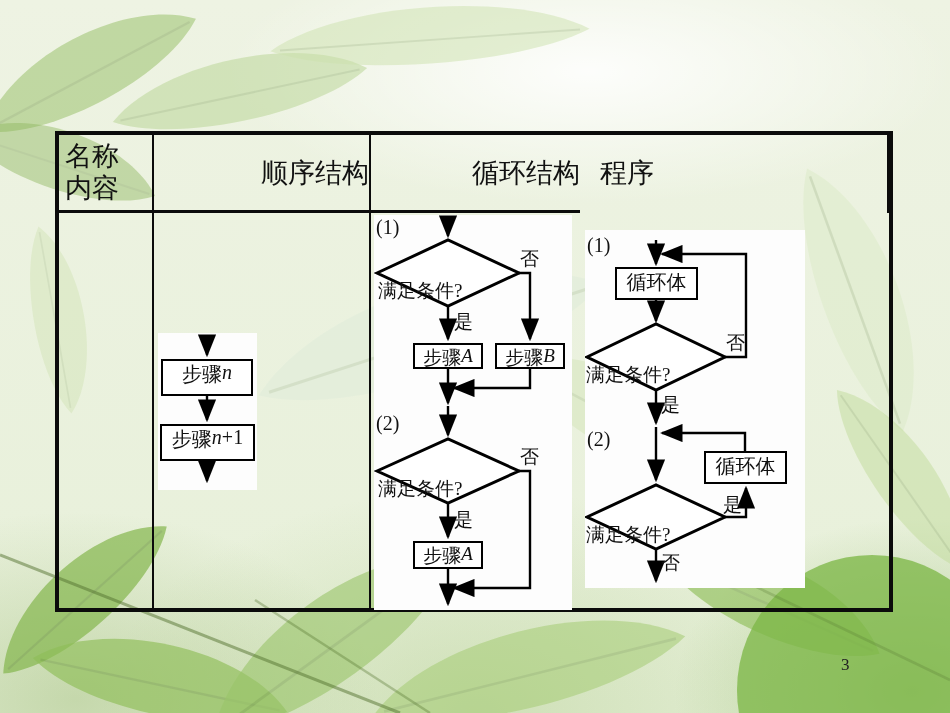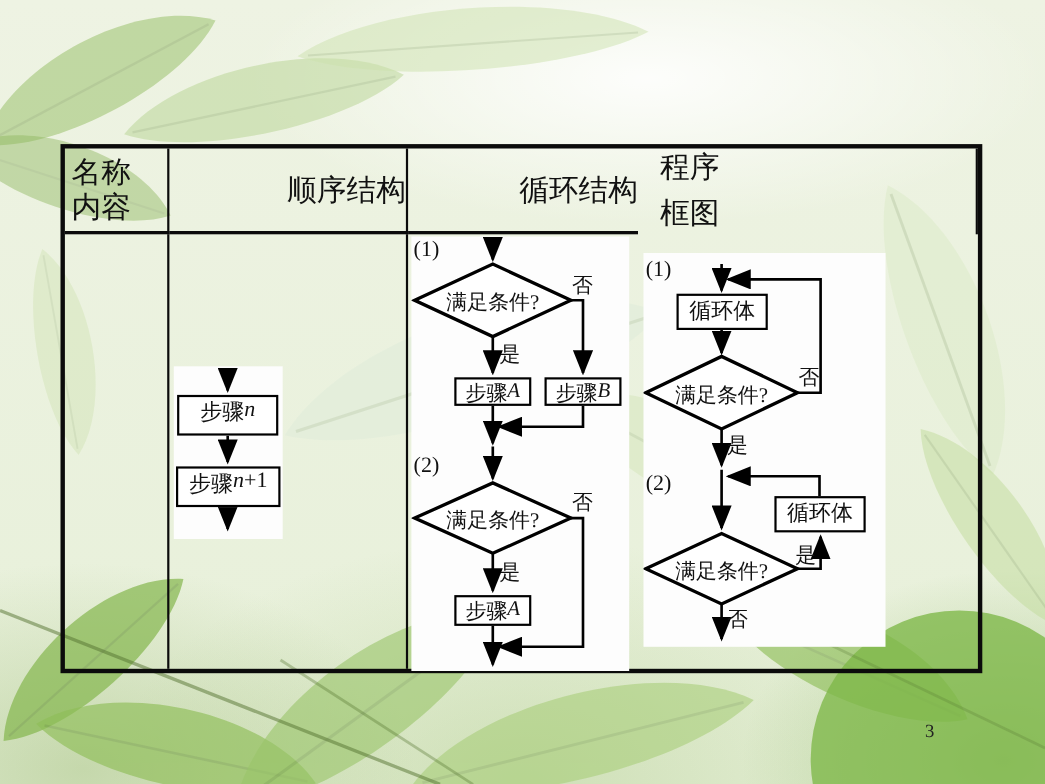--- a/index.html
+++ b/index.html
@@ -93,7 +93,6 @@
     </div>
     <div class="cell v rowlabel">
       <div>程序</div>
-      <div>框图</div>
     </div>
     <div class="cell v"></div>
     <div class="cell v"></div>

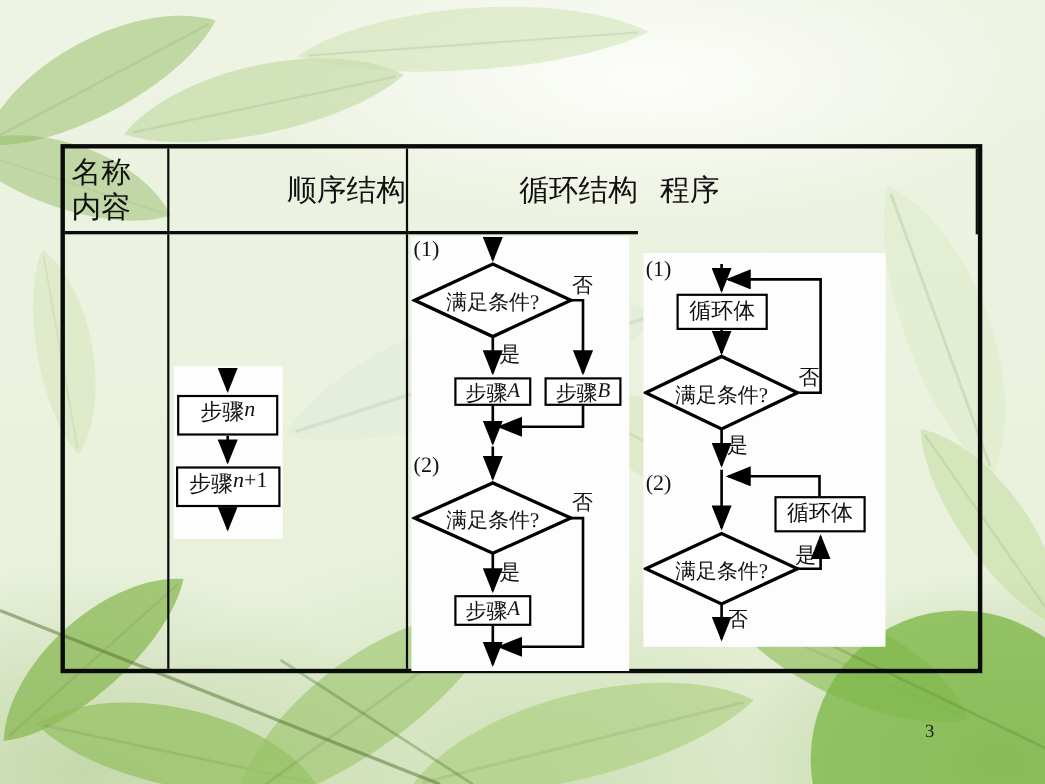--- a/index.html
+++ b/index.html
@@ -44,7 +44,7 @@
   }
   .fbox .var, .vtxt{font-style:italic;}
   .ftxt{position:absolute;font-size:19px;white-space:nowrap;}
-  .cond-txt{text-align:center;width:140px;}
+  .cond-txt{width:140px;margin-top:16px;}
   .plabel{position:absolute;font-size:20px;}
   .pagenum{position:absolute;left:841px;top:655px;font-size:17px;color:#222;z-index:2;}
 </style>

